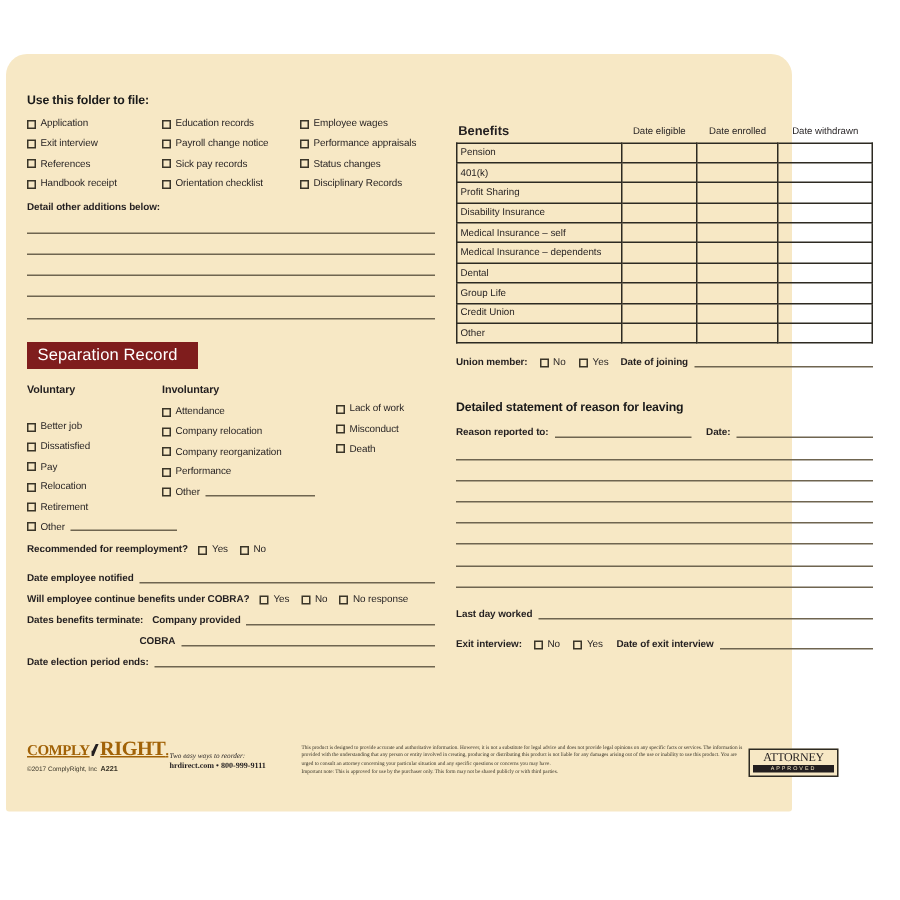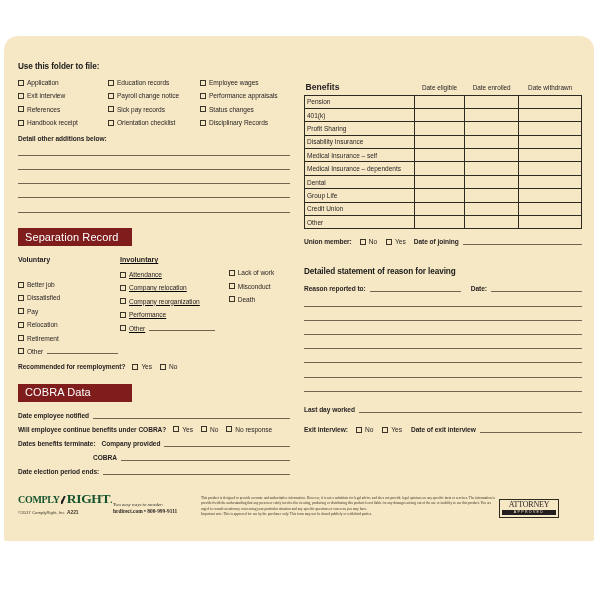--- a/index.html
+++ b/index.html
@@ -12,7 +12,7 @@
   .folder {
     position: absolute;
     left: 4px; top: 36px;
-    width: 590px; height: 505px;
+    width: 524px; height: 505px;
     background: #f7e8c5;
     border-radius: 14px 14px 2px 2px;
   }

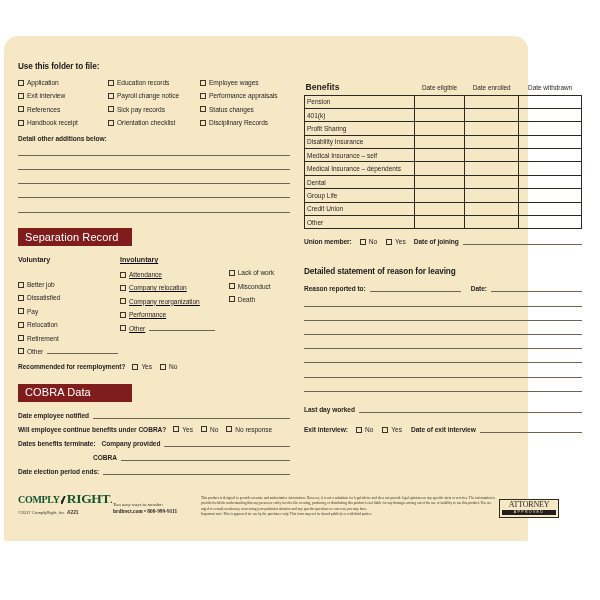--- a/index.html
+++ b/index.html
@@ -220,7 +220,7 @@
             </div>
         </div>
 
-        <div style="width:102px; margin-left:20px;text-decoration:underline;">
+        <div style="width:102px; margin-left:8px;">
           <div class="lbl lbl-b" style="font-size:7.2px; margin-bottom:7px;">Involuntary</div>
           <div class="cbrow">
               <span class="cb"></span>

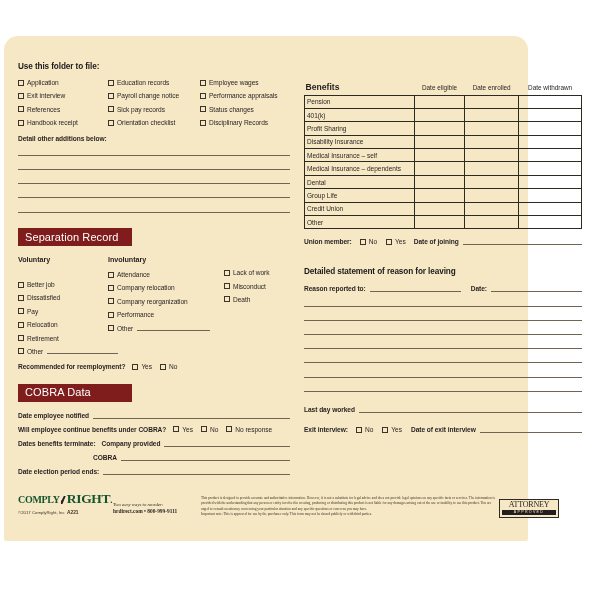--- a/index.html
+++ b/index.html
@@ -271,7 +271,6 @@
     </div>
 
     <div style="margin-top:12px;">
-      <div class="banner" style="min-width:114px;">COBRA Data</div>
 
       <div class="fline" style="margin-top:10px;">
         <span class="lbl lbl-b">Date employee notified</span>

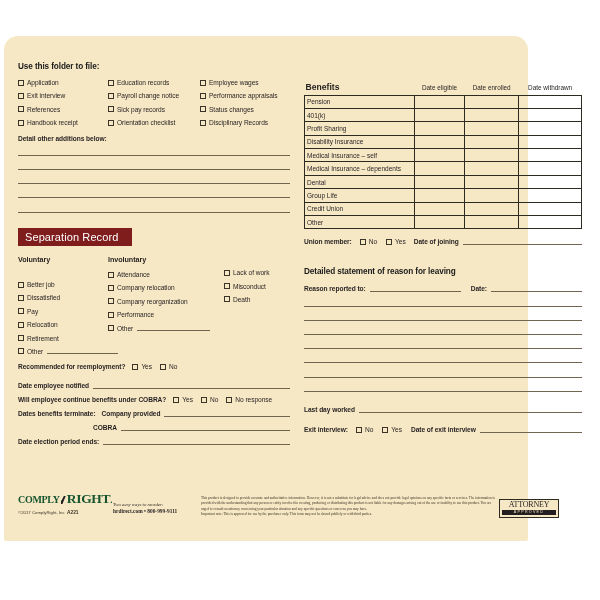--- a/index.html
+++ b/index.html
@@ -77,8 +77,8 @@
   .footer { position: absolute; left: 14px; top: 455px; width: 566px; }
   .logo-cr {
     font-family: "Liberation Serif", serif;
-    font-size: 13.5px; font-weight: bold; color: #14532d;
-    letter-spacing: -0.3px; white-space: nowrap;
+    font-size: 13.5px; font-weight: bold; color: #a16207;
+    letter-spacing: -0.3px; white-space: nowrap; text-decoration: underline;
   }
   .logo-cr .small { font-size: 10px; }
   .tick {

